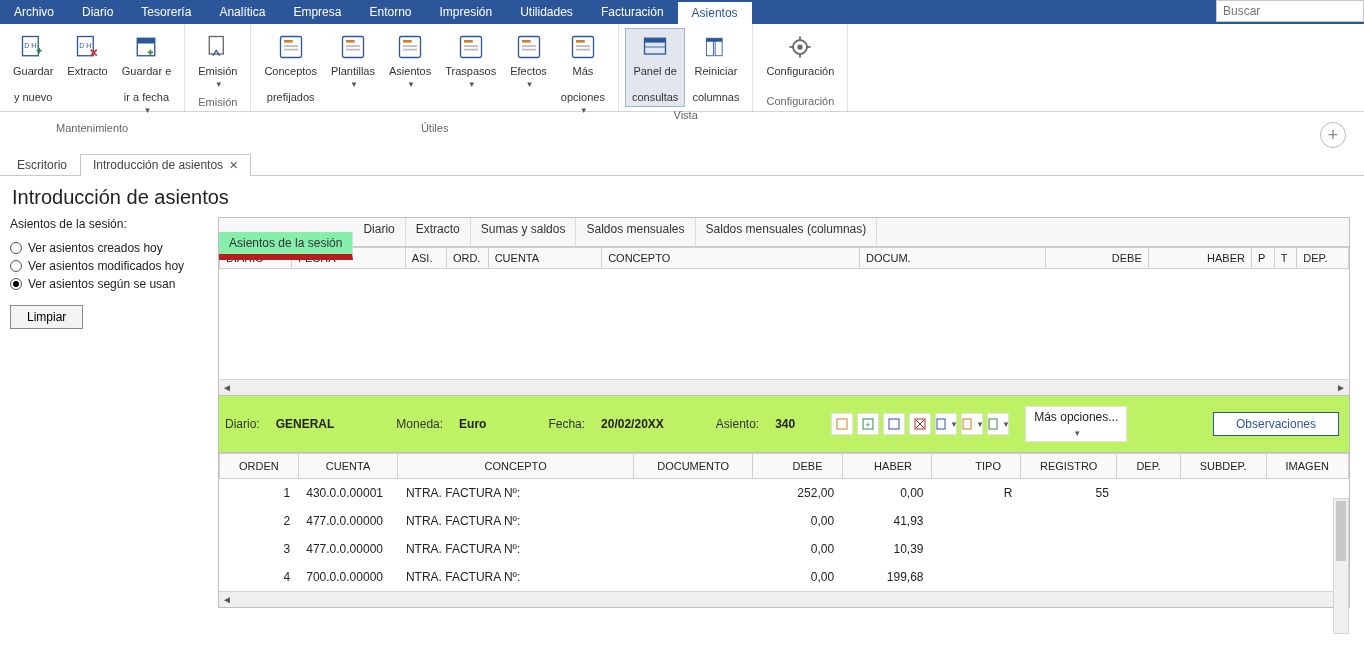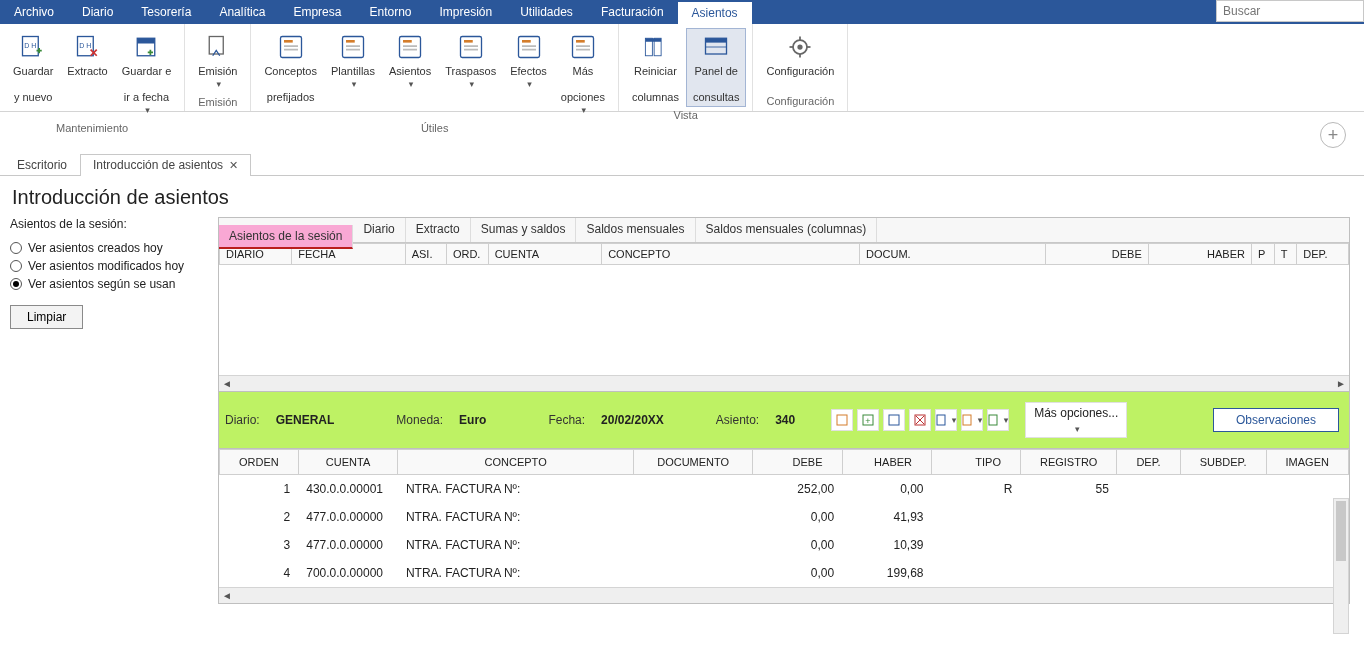--- a/index.html
+++ b/index.html
@@ -241,6 +241,18 @@
     </div>
     <div class="rgroup">
       <div class="btns">
+        <div class="rbtn sel">
+          <div class="ic">
+            <svg viewBox="0 0 32 32">
+              <rect x="4" y="6" width="24" height="18" fill="none" stroke="#2b579a" stroke-width="1.5"></rect>
+              <rect x="4" y="6" width="24" height="5" fill="#2b579a"></rect>
+              <line x1="4" y1="16" x2="28" y2="16" stroke="#2b579a"></line>
+            </svg>
+          </div>
+          <span>Panel de</span>
+          <br>
+          <span>consultas</span>
+        </div>
         <div class="rbtn">
           <div class="ic">
             <svg viewBox="0 0 32 32">
@@ -252,18 +264,6 @@
           <span>Reiniciar</span>
           <br>
           <span>columnas</span>
-        </div>
-        <div class="rbtn sel">
-          <div class="ic">
-            <svg viewBox="0 0 32 32">
-              <rect x="4" y="6" width="24" height="18" fill="none" stroke="#2b579a" stroke-width="1.5"></rect>
-              <rect x="4" y="6" width="24" height="5" fill="#2b579a"></rect>
-              <line x1="4" y1="16" x2="28" y2="16" stroke="#2b579a"></line>
-            </svg>
-          </div>
-          <span>Panel de</span>
-          <br>
-          <span>consultas</span>
         </div>
       </div>
       <div class="cap">Vista</div>

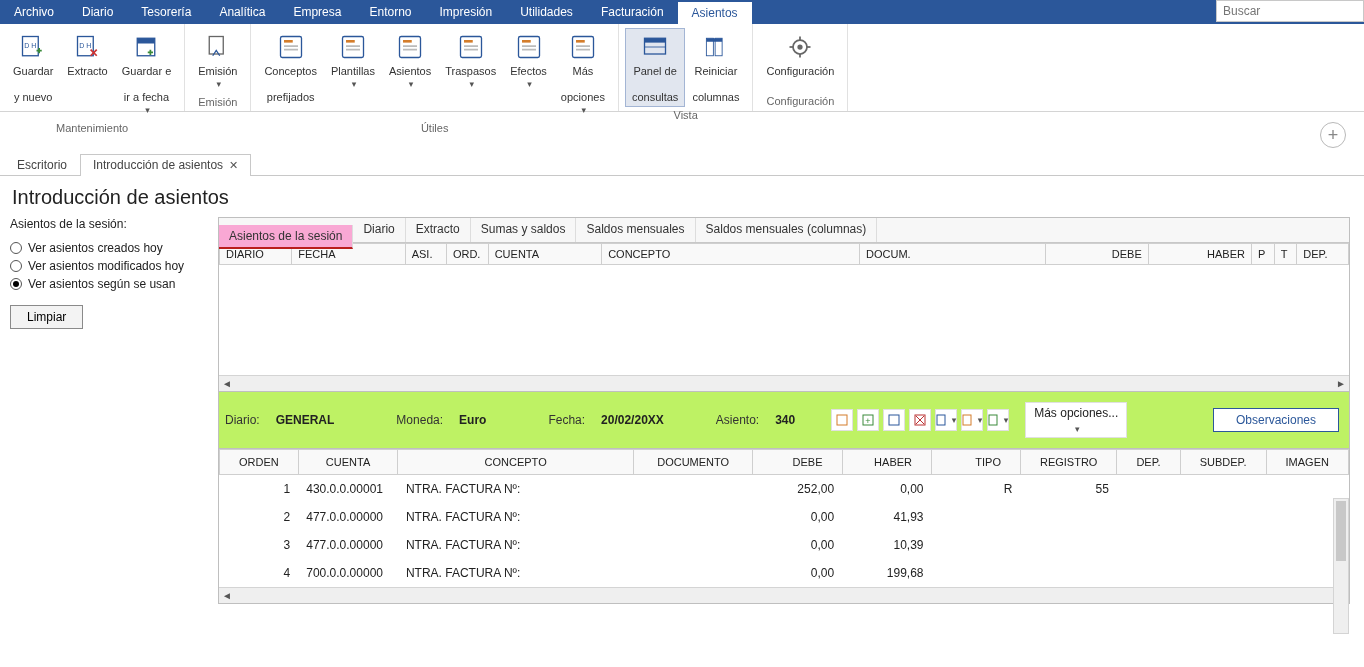--- a/index.html
+++ b/index.html
@@ -51,7 +51,7 @@
 .inner-tabs-wrap { border: 1px solid #bfbfbf; background: #fff; }
 .inner-tabs { display: flex; border-bottom: 1px solid #c8c8c8; background: #f7f7f7; }
 .itab { padding: 4px 10px; font-size: 12px; color: #333; cursor: pointer; border-right: 1px solid #ddd; }
-.itab.active { background: #f9a8d4; border-bottom: 2px solid #b91c1c; position: relative; top: 7px; font-weight: 500; }
+.itab.active { background: #86efac; border-bottom: 6px solid #b91c1c; position: relative; top: 14px; font-weight: 500; }
 
 
 .toptable { overflow-x: auto; }

